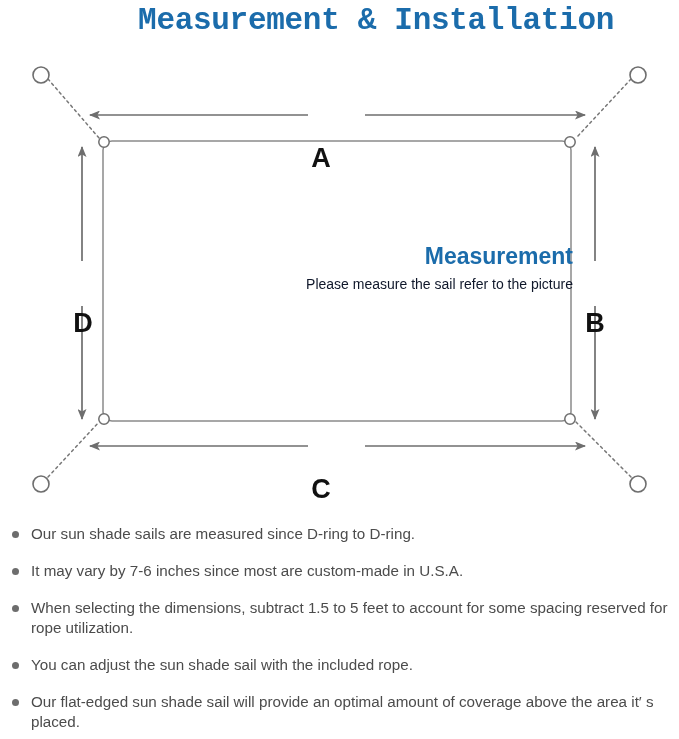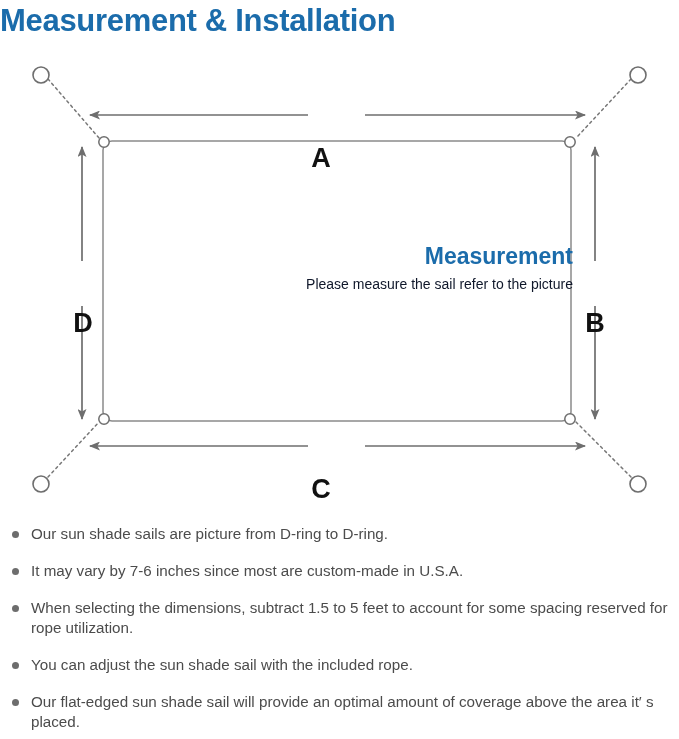--- a/index.html
+++ b/index.html
@@ -28,13 +28,14 @@
     left: 0;
     top: 2px;
     width: 614px;
-    text-align: left;
+    text-align: right;
     font-size: 31px;
     font-weight: bold;
     letter-spacing: -0.3px;
     color: #1b6cab;
     line-height: 38px;
     white-space: nowrap;
+    font-family: Liberation Mono, monospace;
   }
 
   

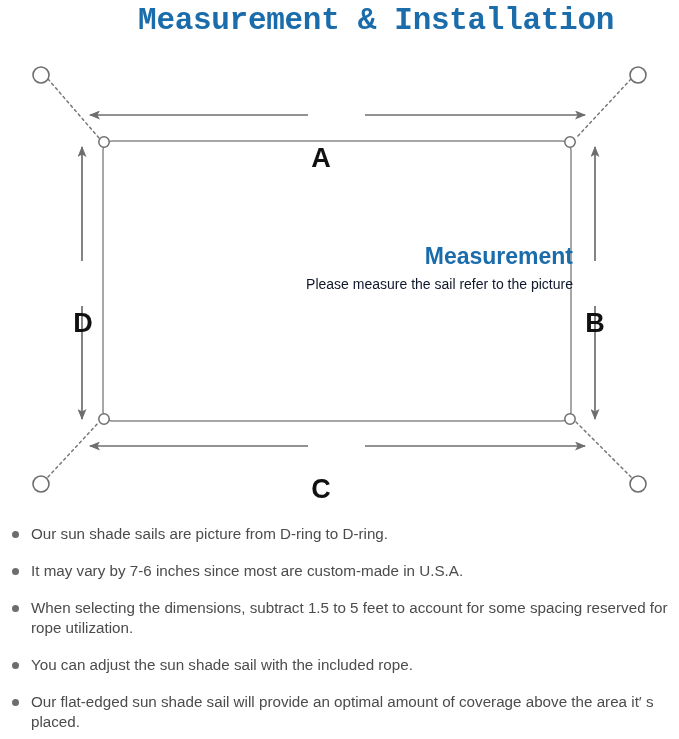--- a/index.html
+++ b/index.html
@@ -188,7 +188,7 @@
 
     <div class="note">
       <span class="note-bullet"></span>
-      <span class="note-text">Our sun shade sails are picture from D-ring to D-ring.</span>
+      <span class="note-text">Our sun shade sails are measured since D-ring to D-ring.</span>
     </div>
 
     <div class="note">

